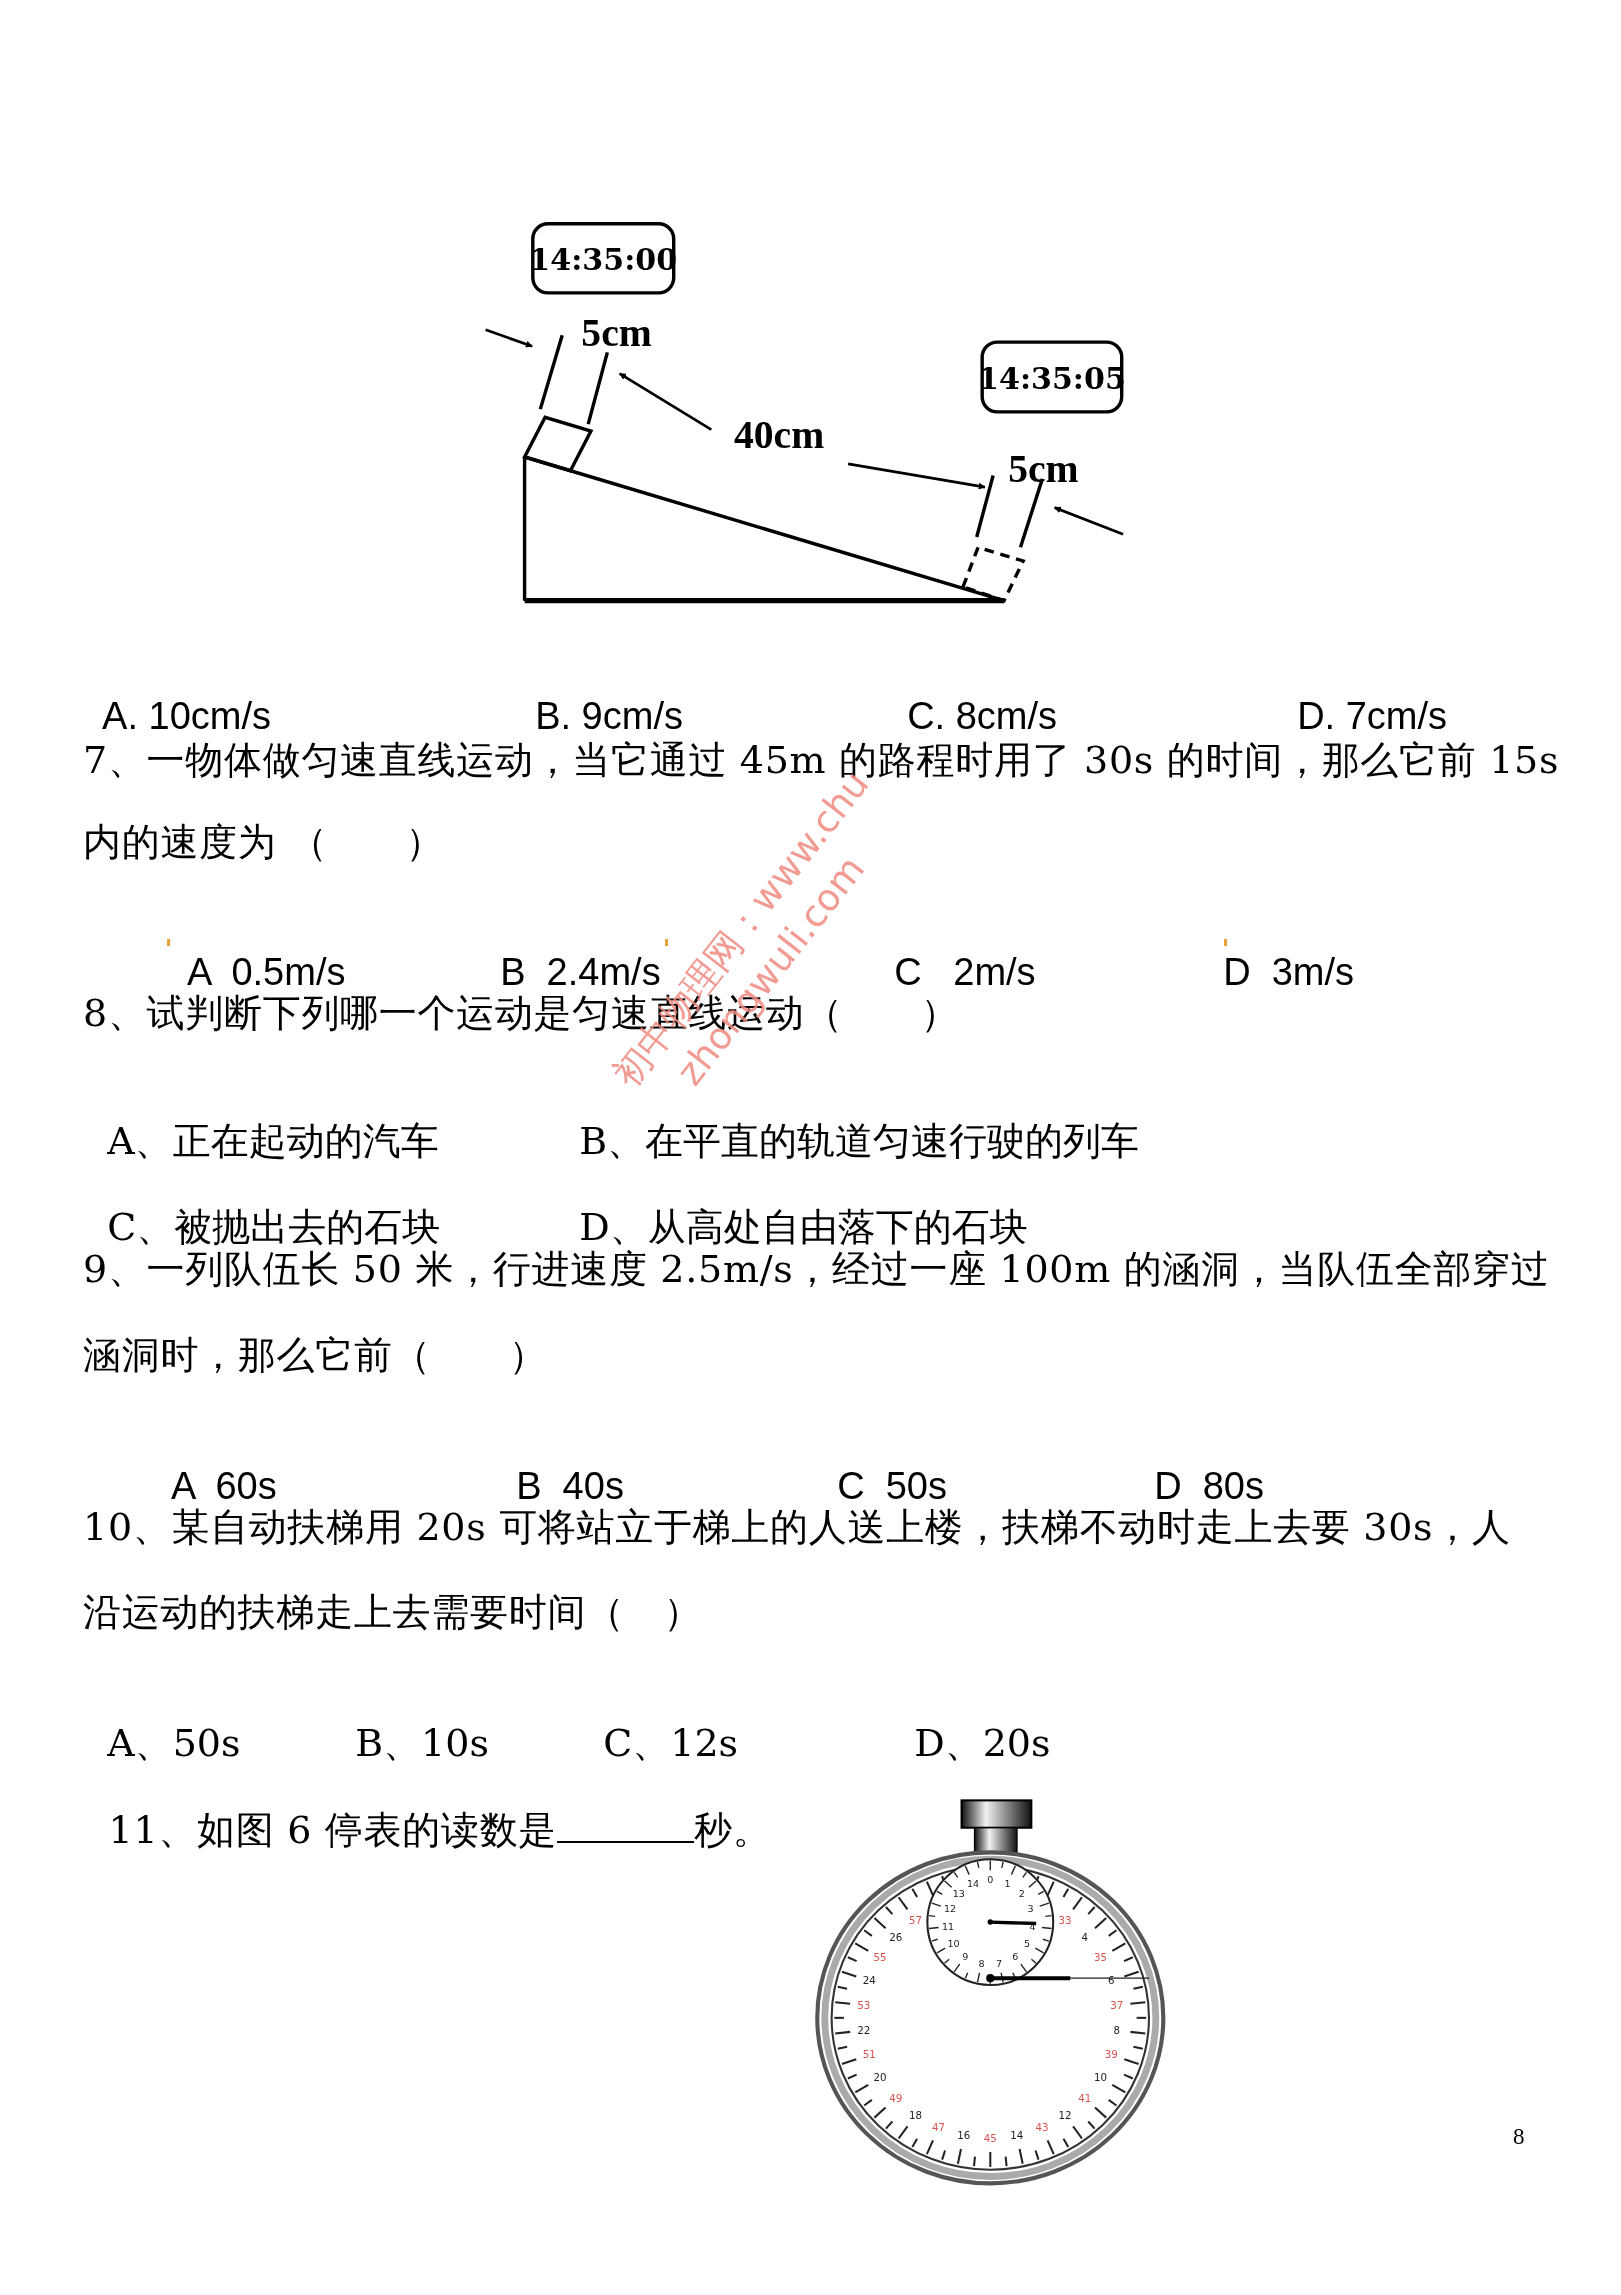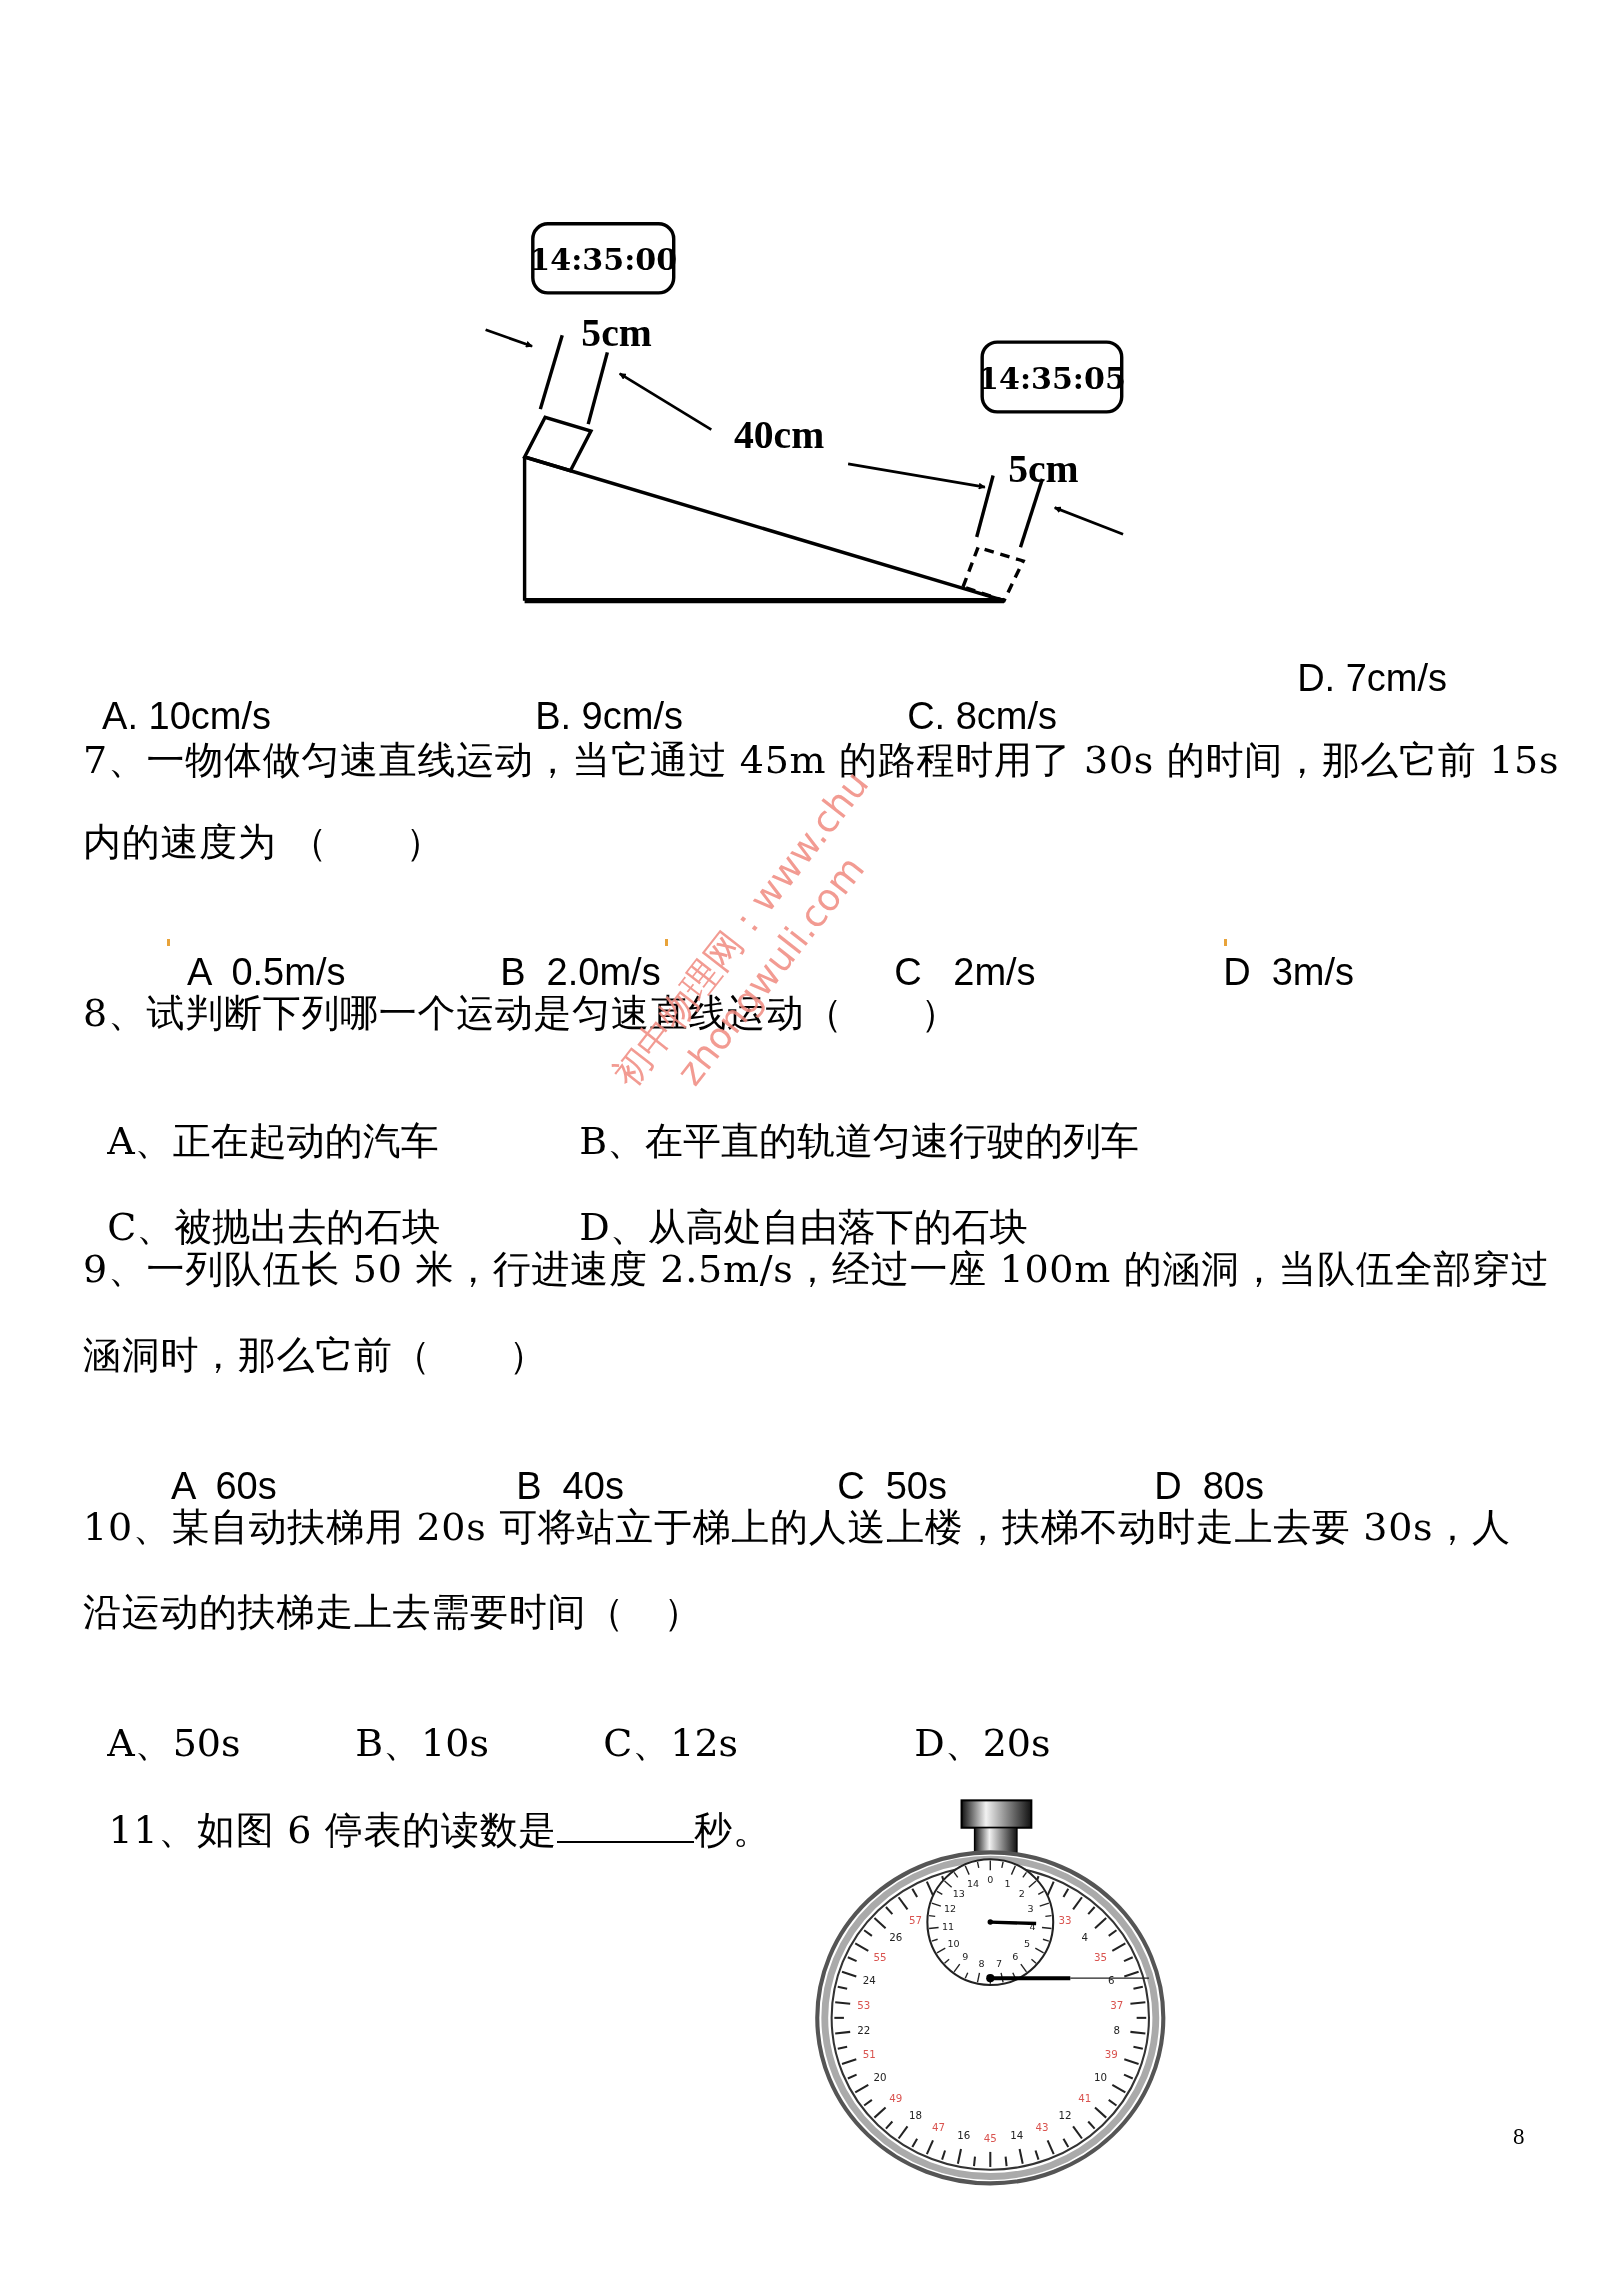--- a/index.html
+++ b/index.html
@@ -63,7 +63,7 @@
 <div class="opt mono" style="left:886px;top:650px">
   <span>C.</span> <span>8cm/s</span>
 </div>
-<div class="opt mono" style="left:1276px;top:612px">
+<div class="opt mono" style="left:1276px;top:650px">
   <span>D.</span> <span>7cm/s</span>
 </div>
 

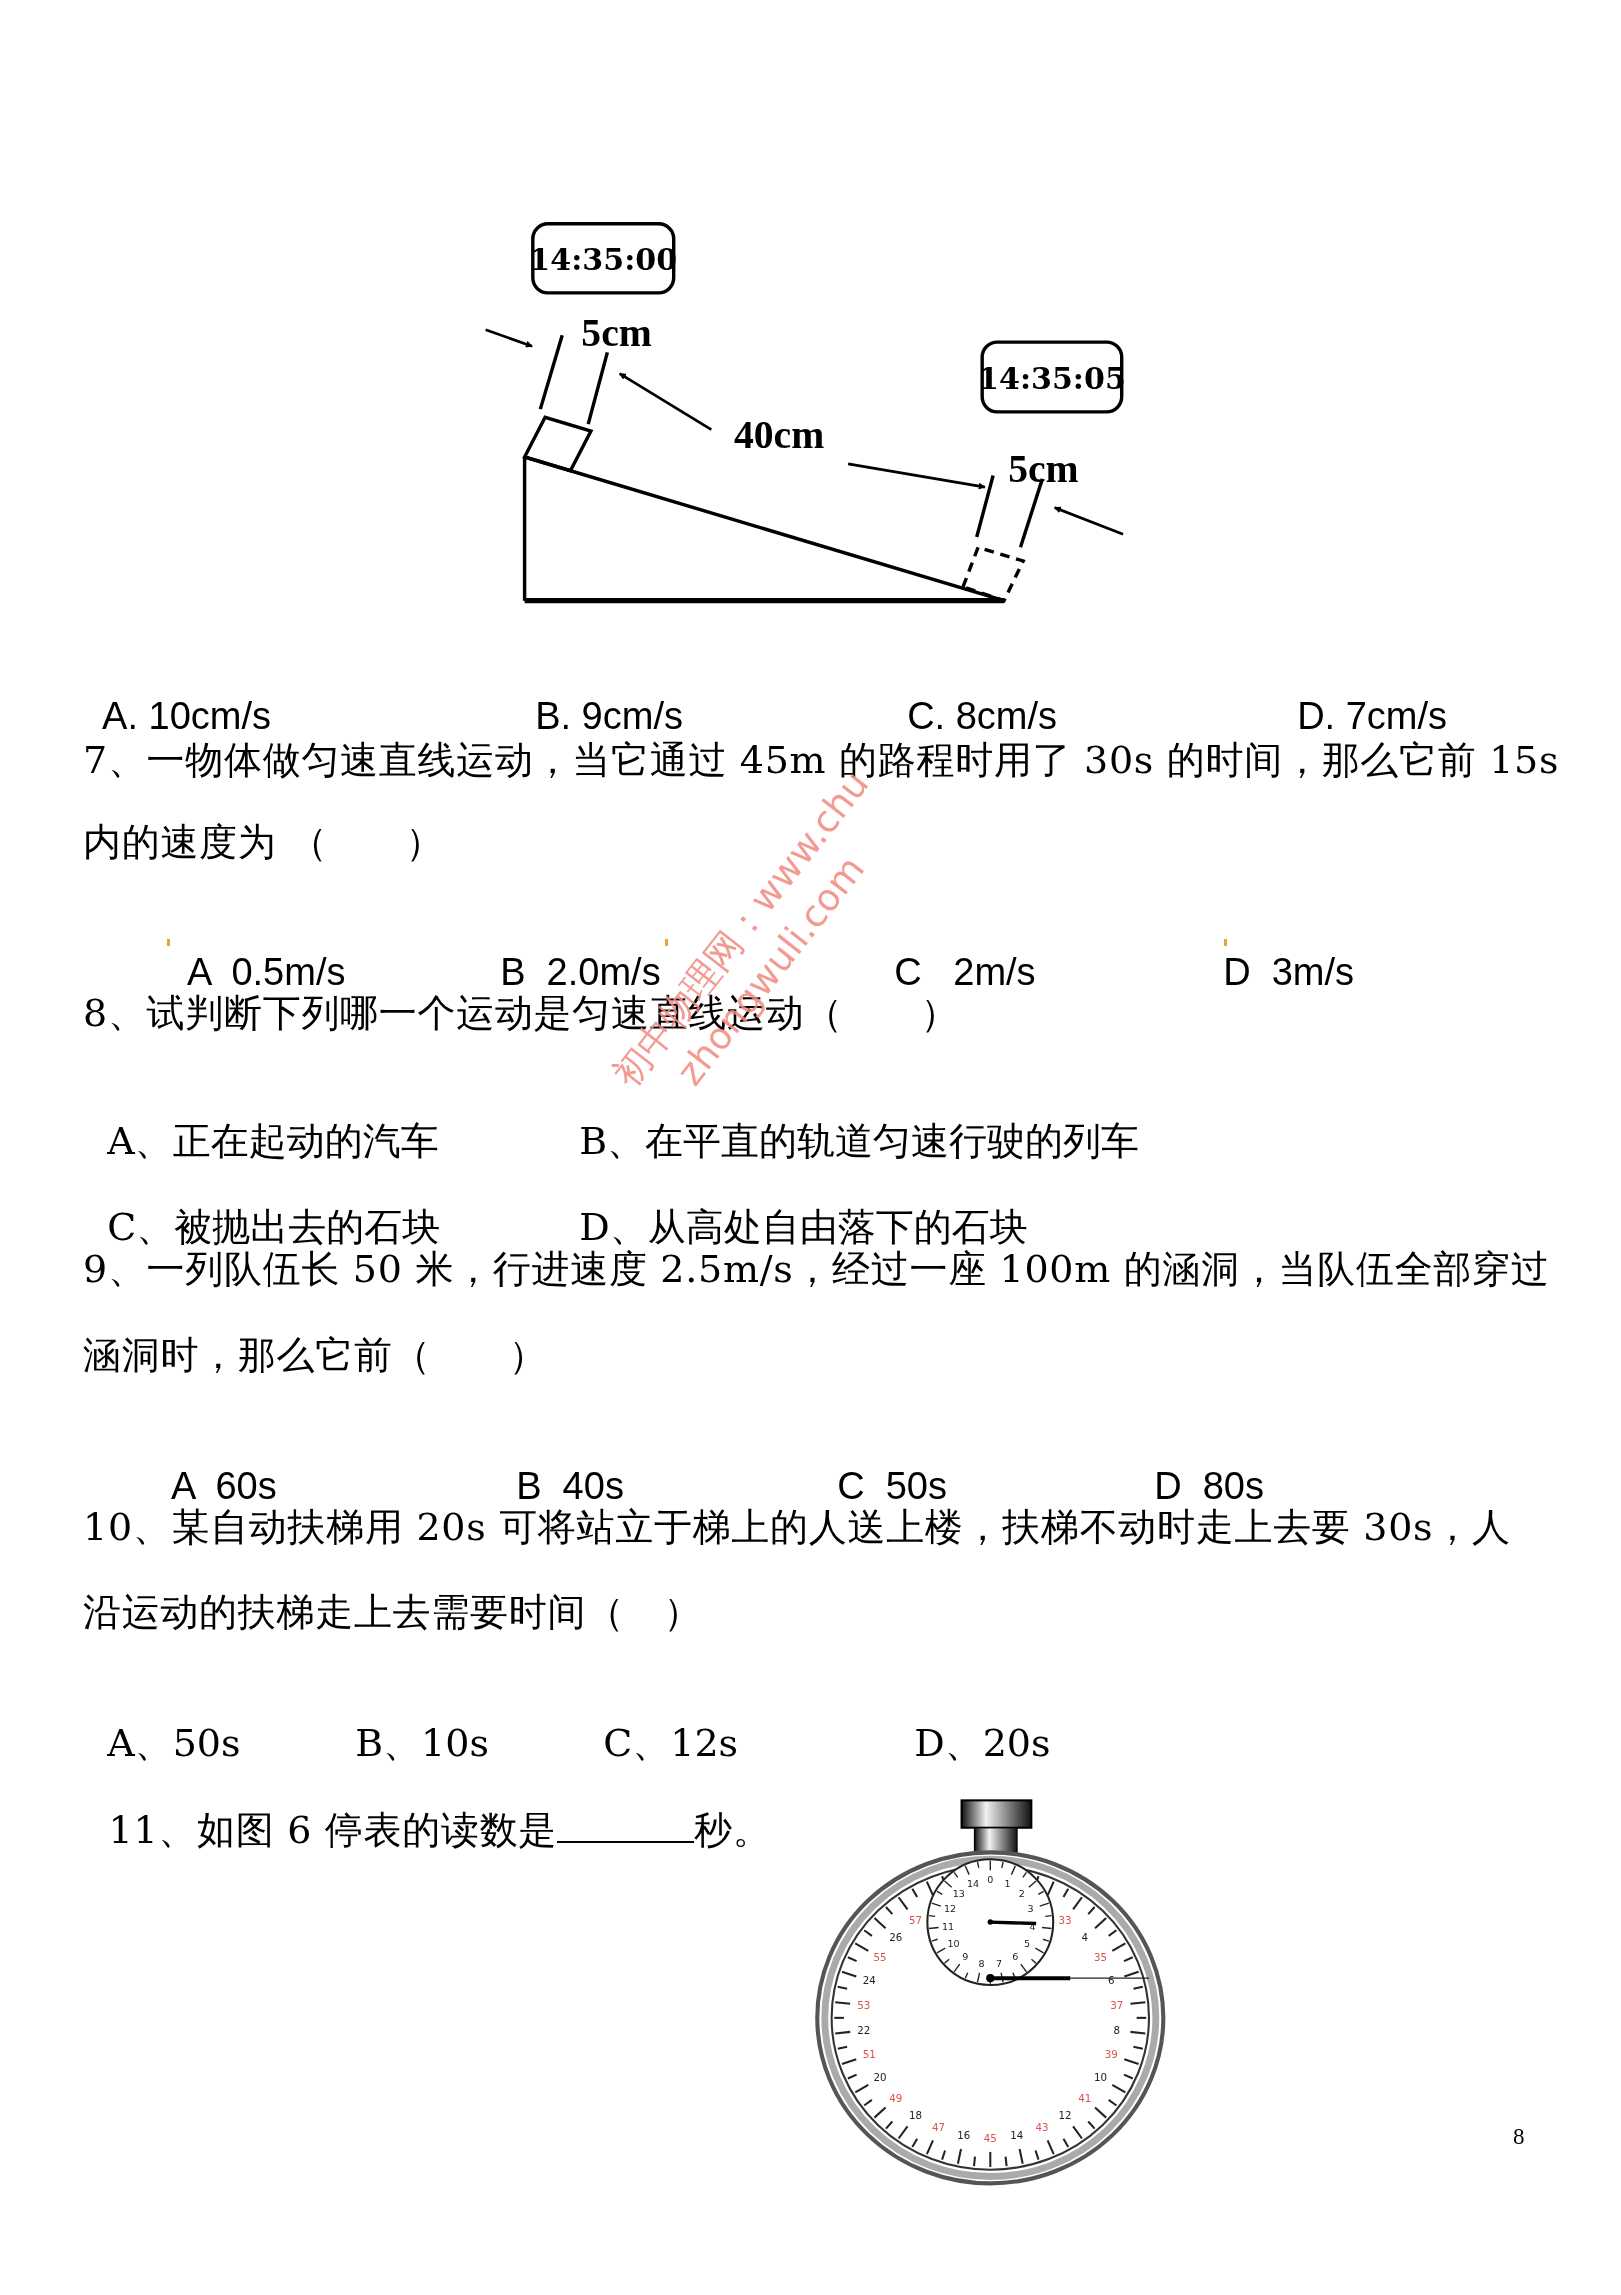--- a/index.html
+++ b/index.html
@@ -73,7 +73,7 @@
   <span>A</span>  <span>0.5m/s</span>
 </div>
 <div class="opt mono" style="left:479px;top:906px">
-  <span>B</span>  <span>2.0m/s</span>
+  <span>B</span>  <span>2.4m/s</span>
 </div>
 <div class="opt mono" style="left:873px;top:906px">
   <span>C</span>   <span>2m/s</span>

